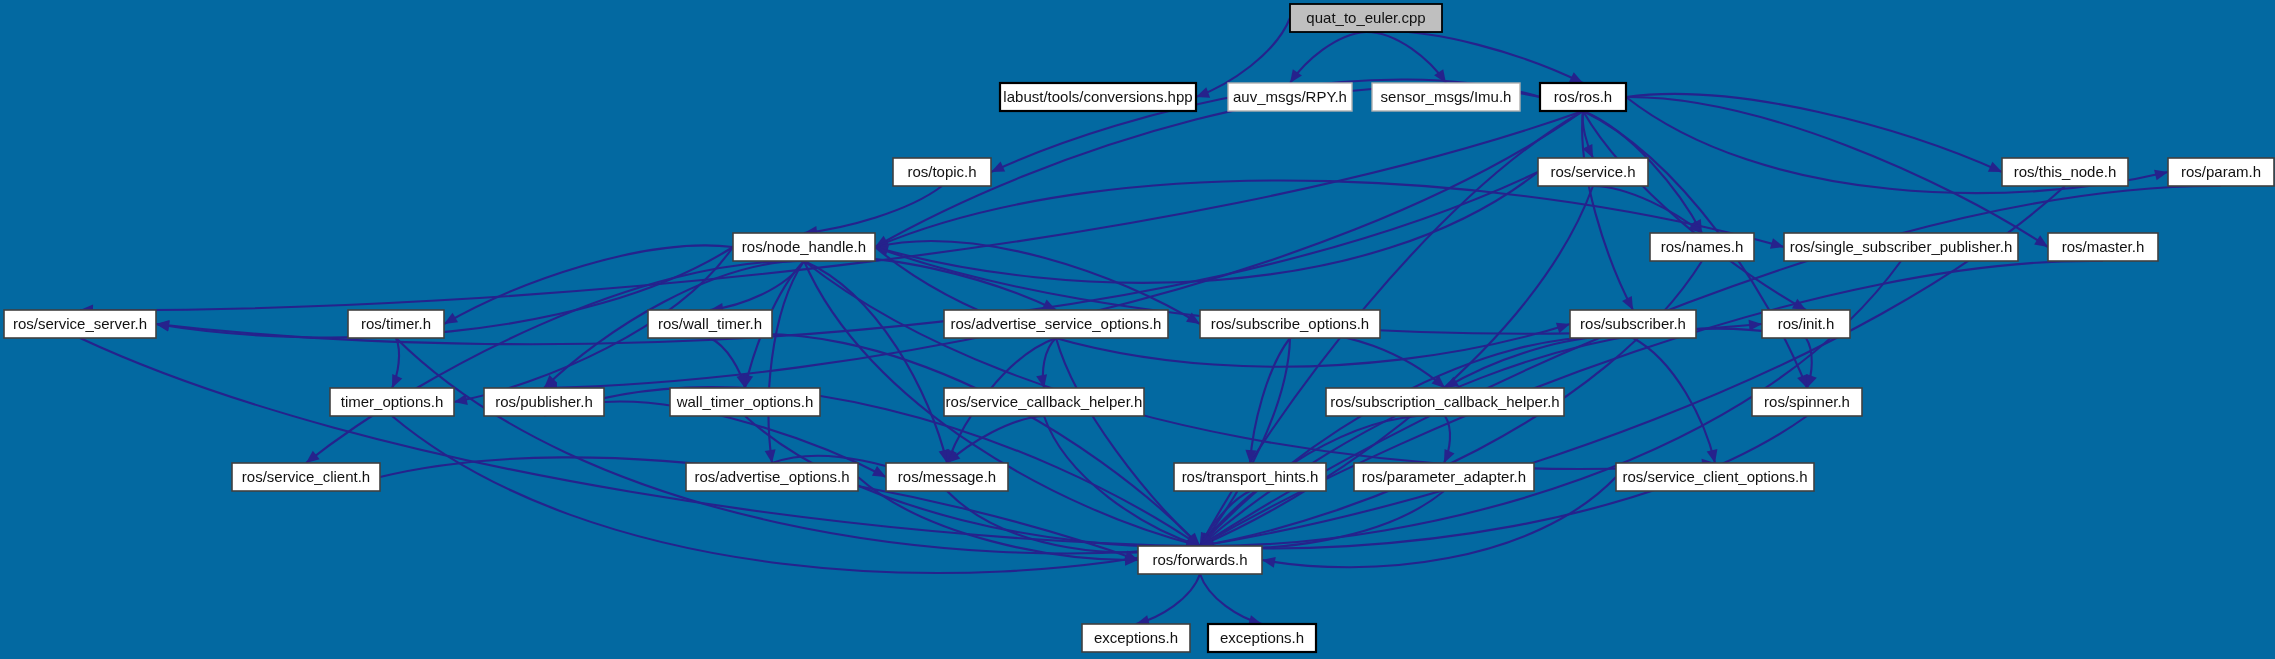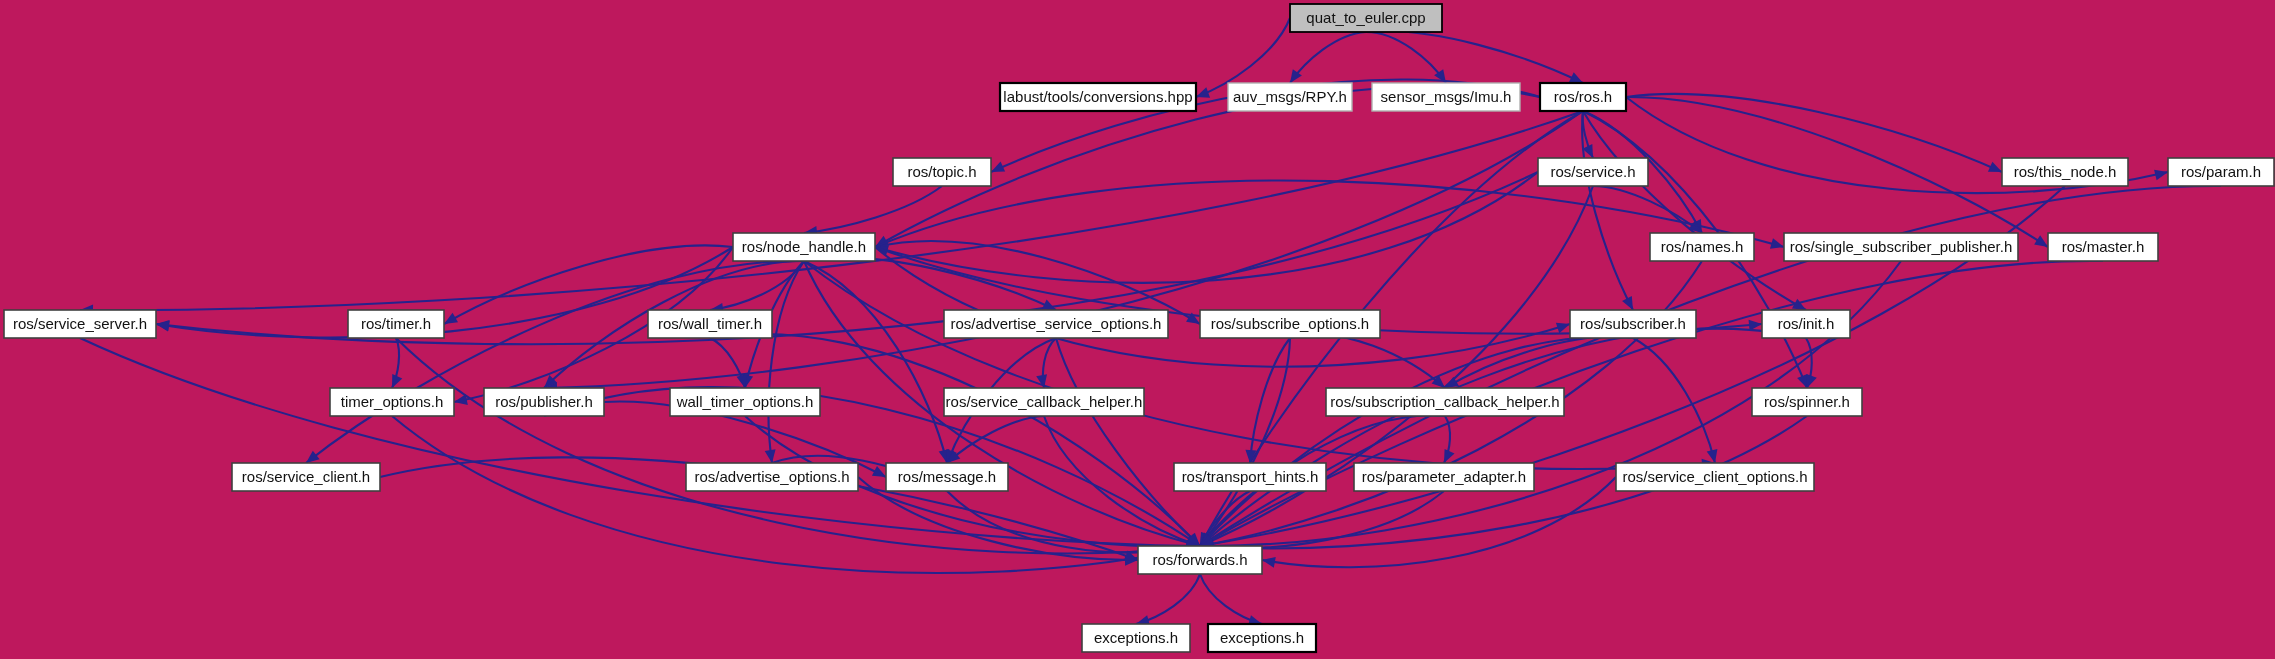--- a/index.html
+++ b/index.html
@@ -4,7 +4,7 @@
 <style>
   html,body{margin:0;padding:0;background:#ffffff;}
   body{font-family:"Liberation Sans","DejaVu Sans",sans-serif;}
-  #graph-wrap{position:relative;width:2275px;height:659px;overflow:hidden;background:#be185d;text-align:right;}
+  #graph-wrap{position:relative;width:2275px;height:659px;overflow:hidden;background:#0369a1;text-align:right;}
   svg#depgraph{display:block;width:2275px;height:659px;}
   .edge{fill:none;stroke:#26228c;stroke-width:2.1;}
   .arrow{fill:#26228c;stroke:none;}

